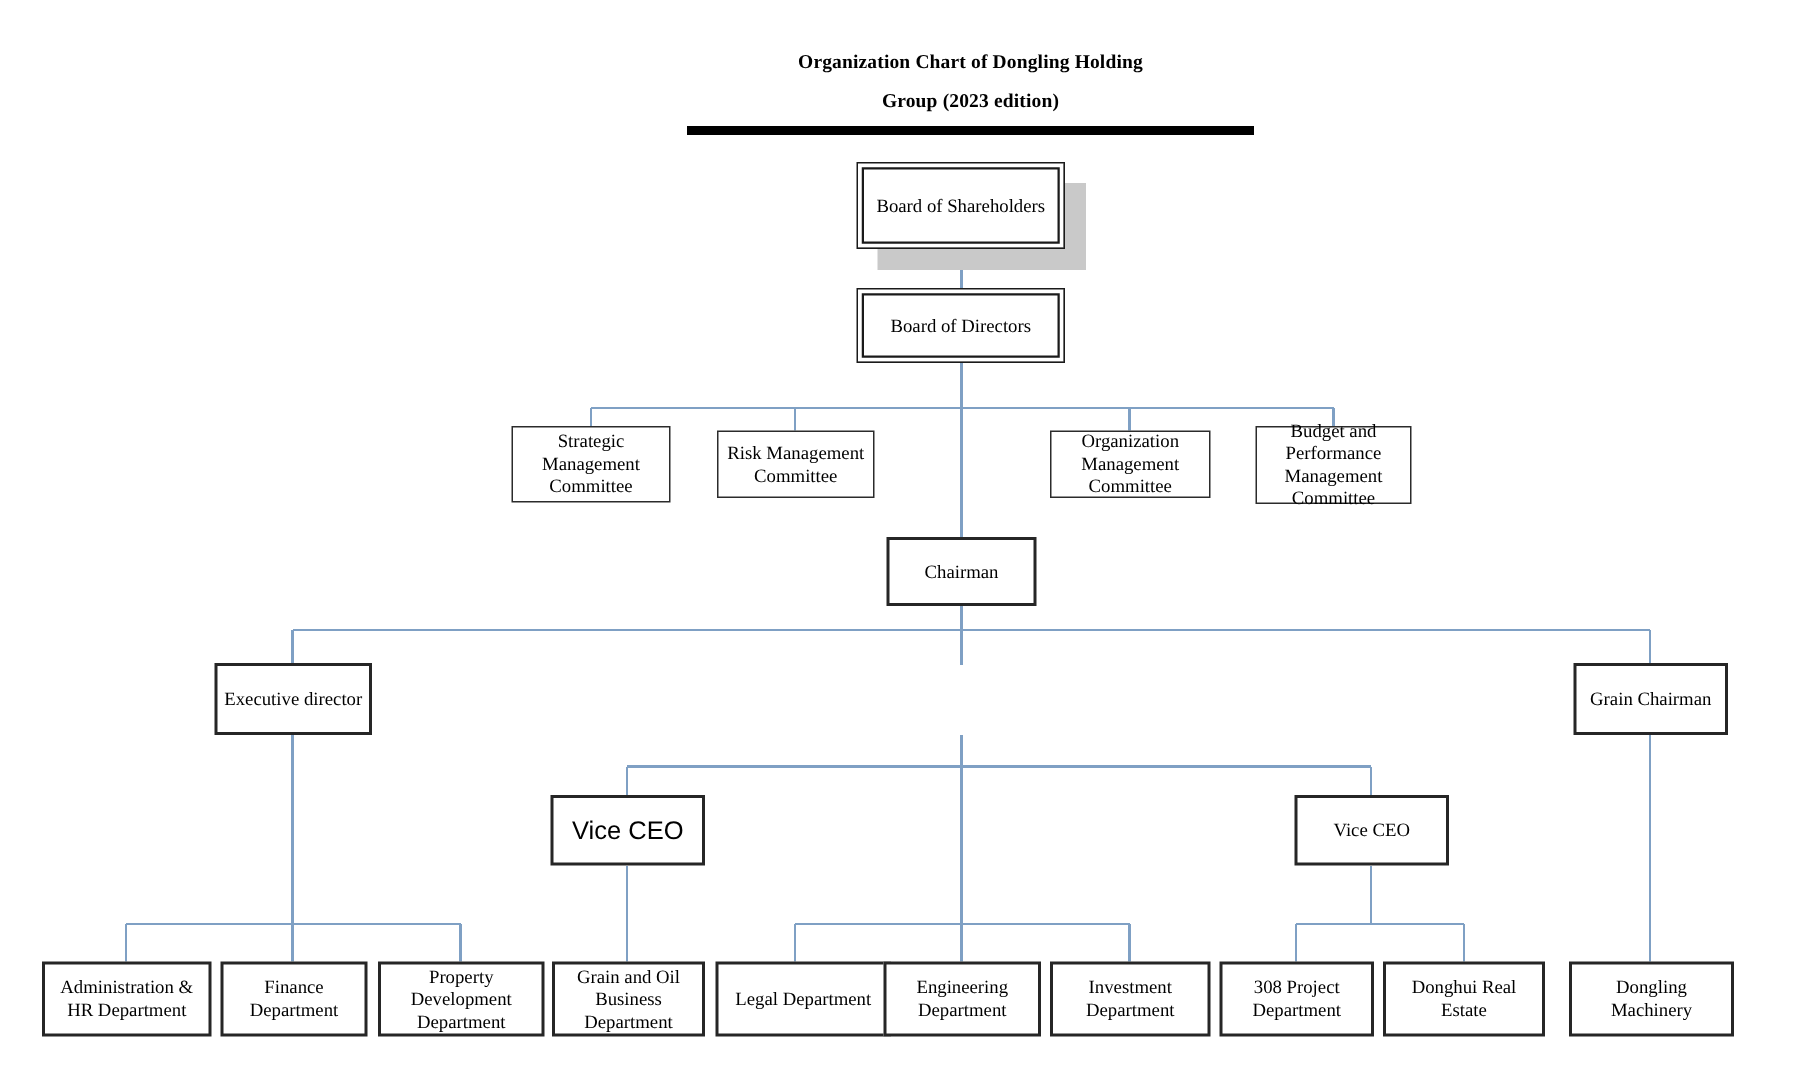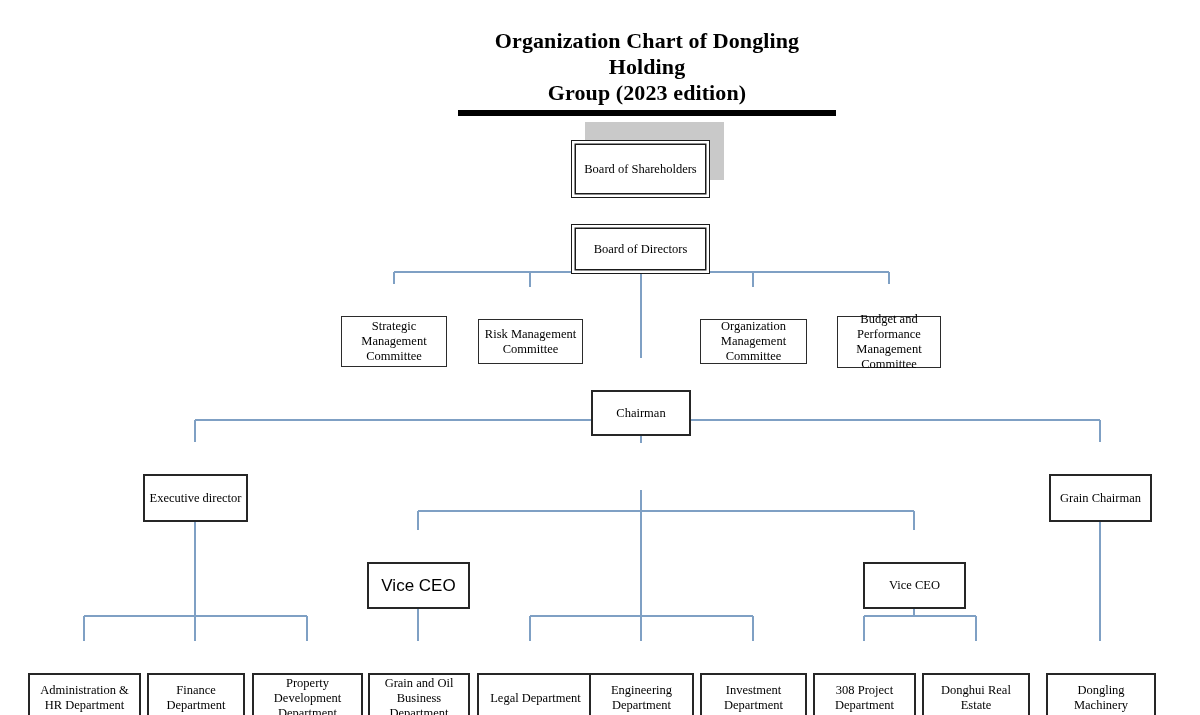--- a/index.html
+++ b/index.html
@@ -27,7 +27,7 @@
   #title-text {
     font-family: "Liberation Serif", "DejaVu Serif", serif;
     font-weight: bold;
-    font-size: 22px;
+    font-size: 13px;
     line-height: 26px;
     color: #000000;
     letter-spacing: 0.1px;

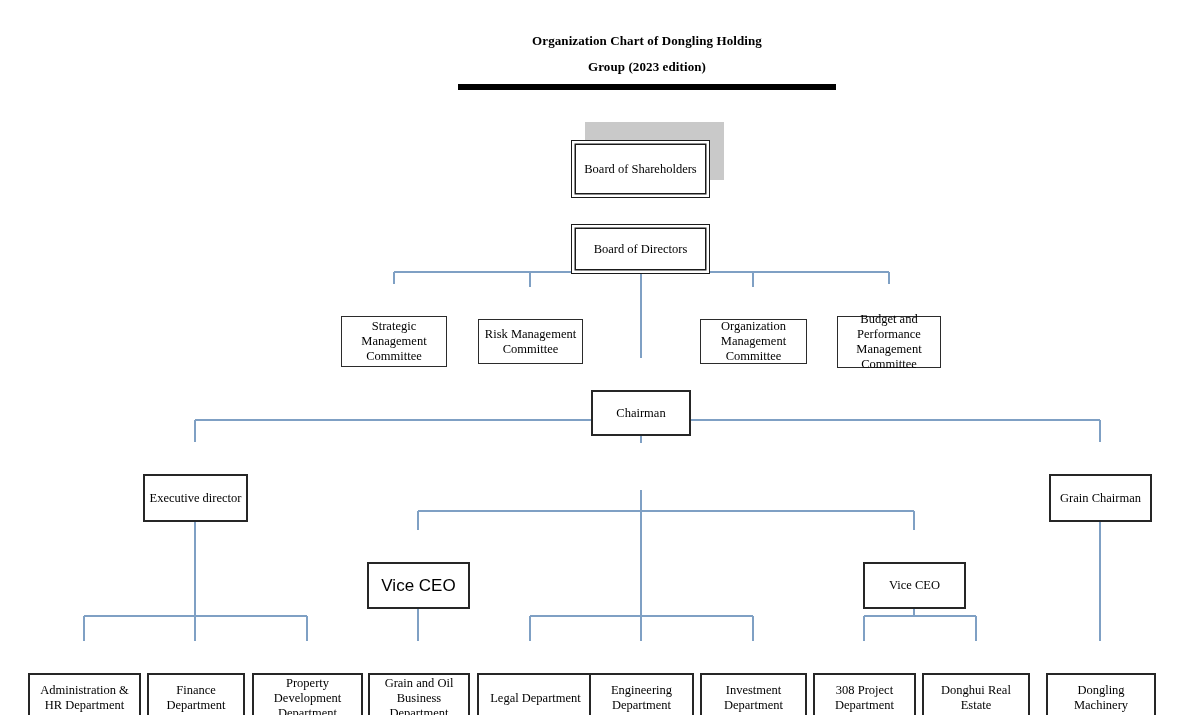--- a/index.html
+++ b/index.html
@@ -64,7 +64,6 @@
     border: 1.6px solid #2b2b2b;
     z-index: 5;
     padding: 2px 3px;
-    margin-top: 32px;
   }
   .node .lbl { display: block; width: 100%; }
 

